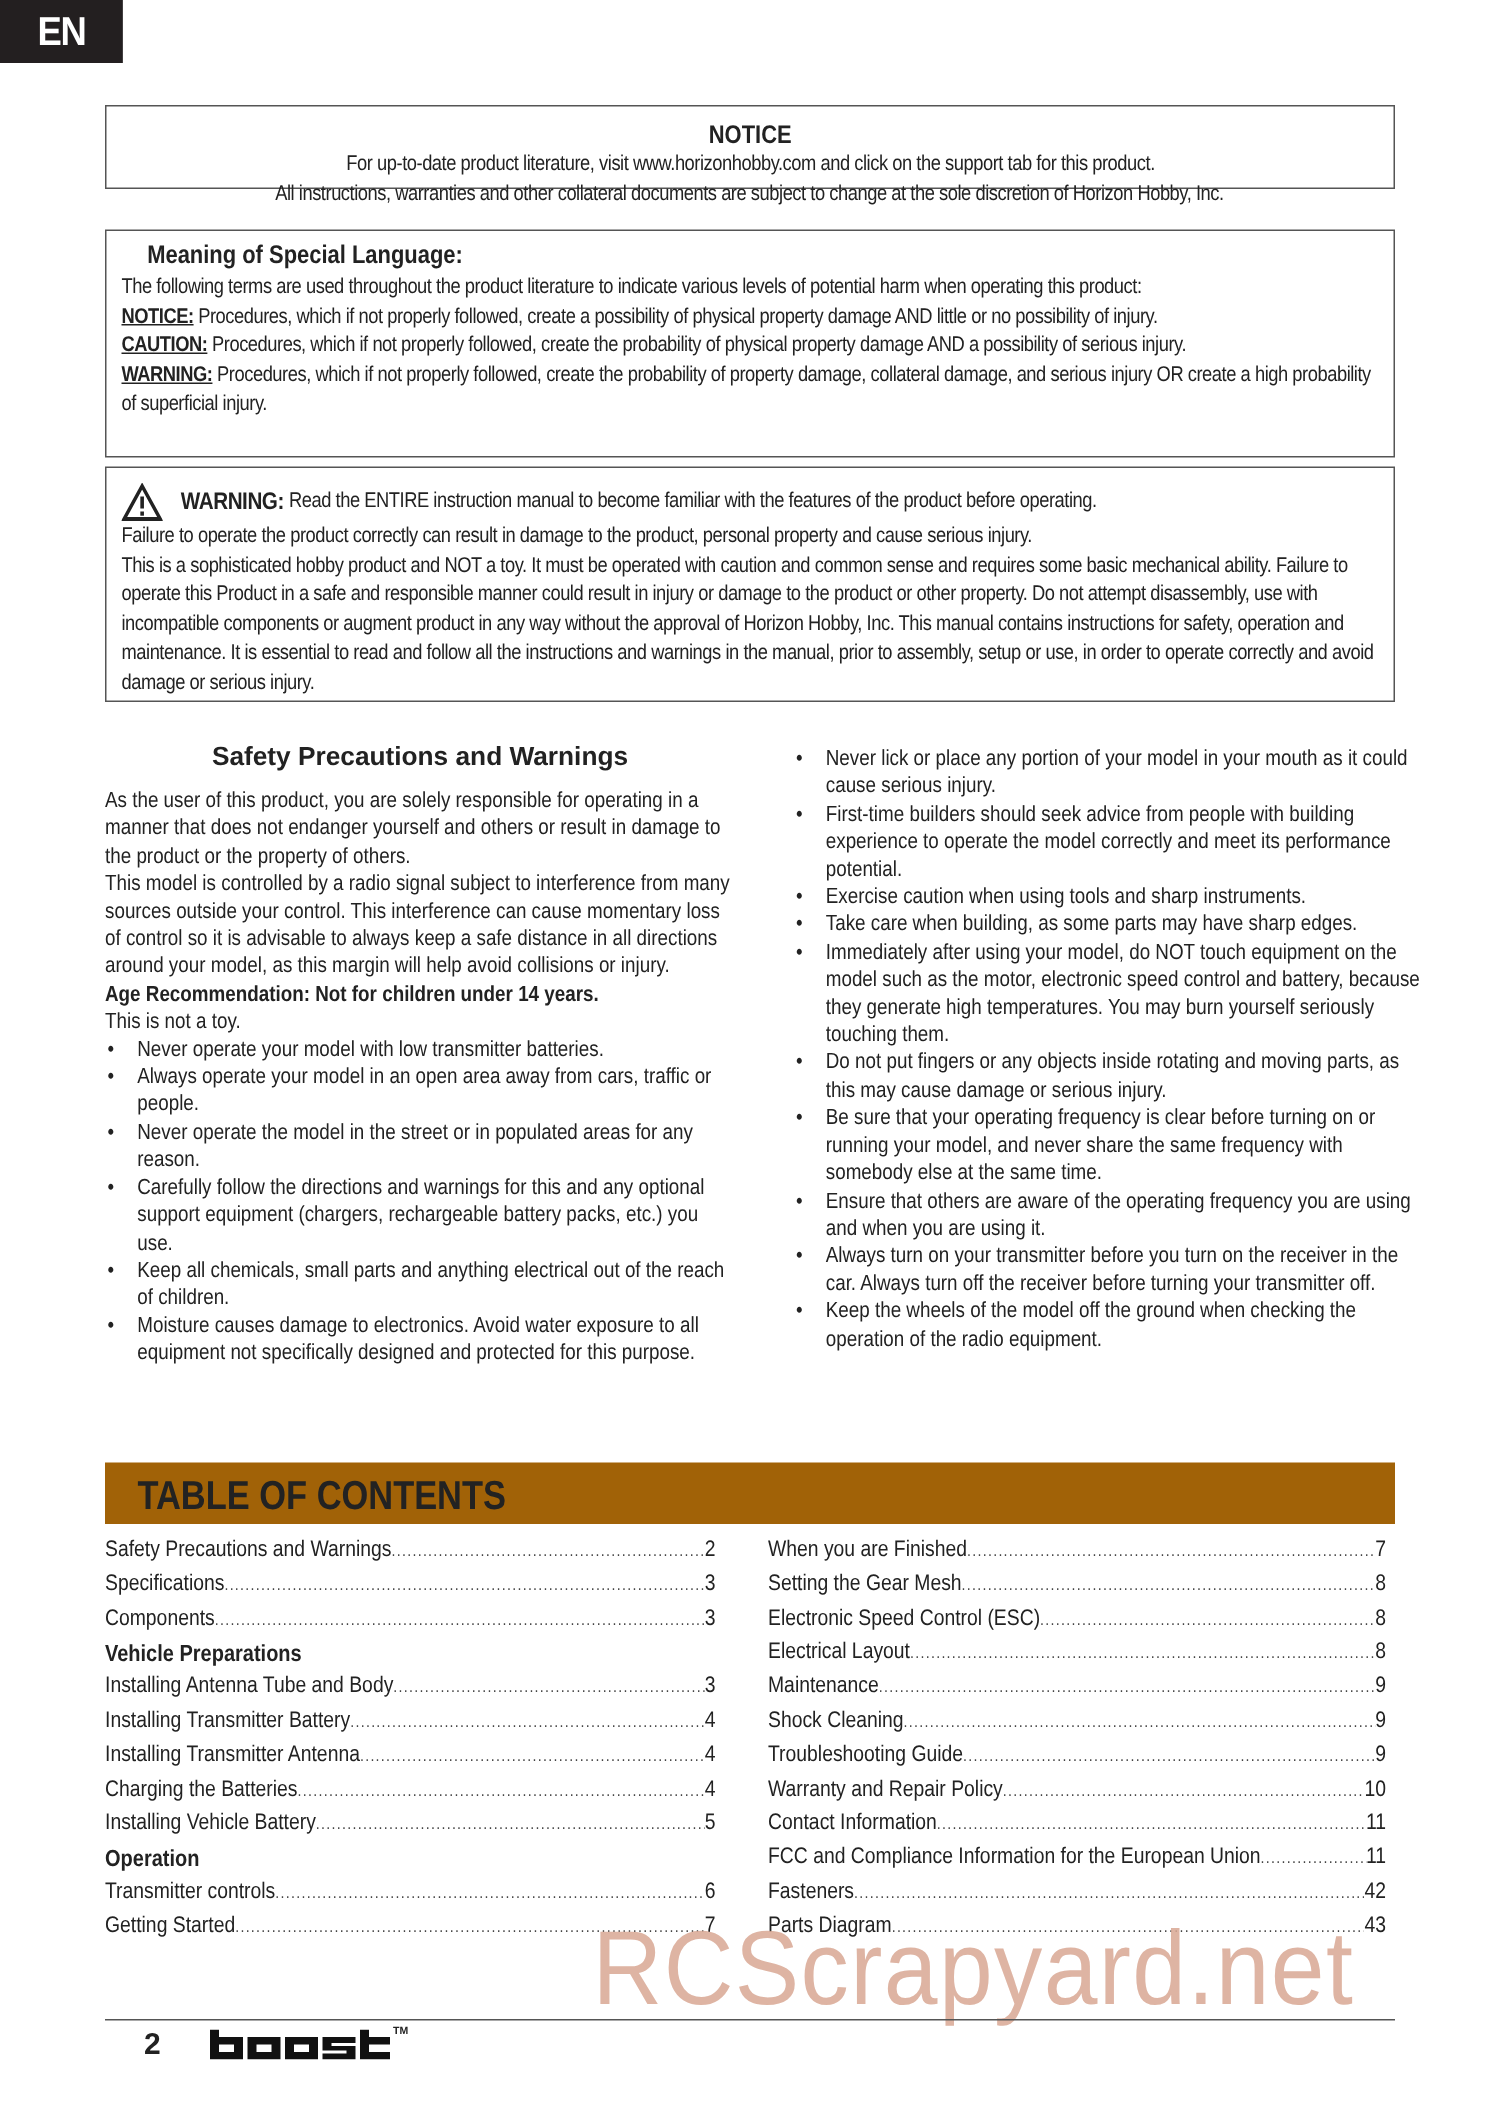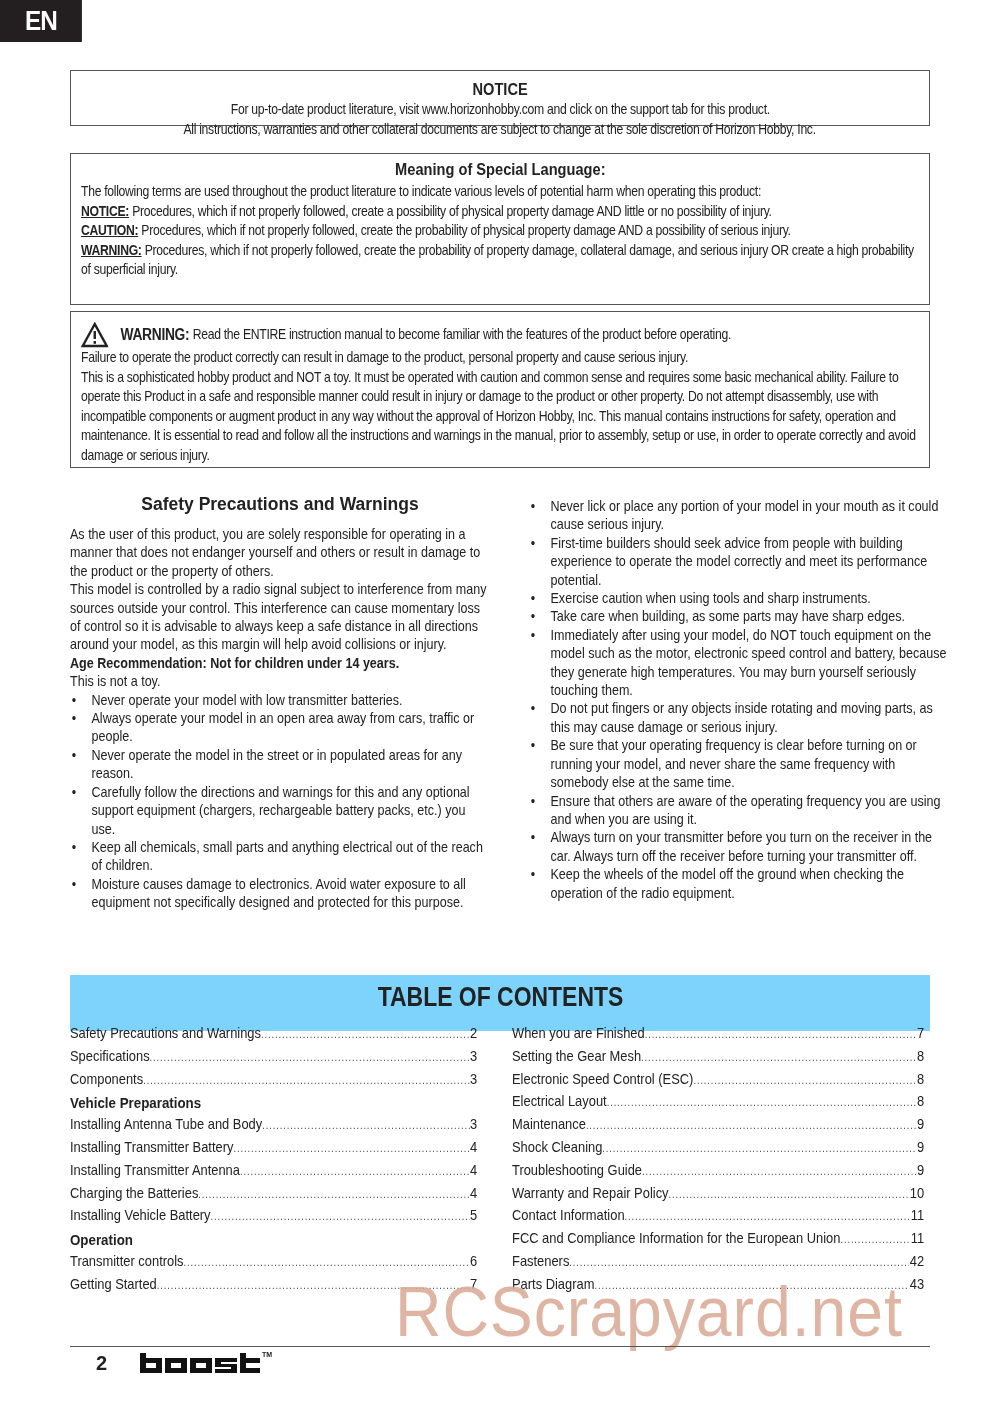--- a/index.html
+++ b/index.html
@@ -15,7 +15,7 @@
   .t14 { font-size:14.2px; line-height:19.5px; letter-spacing:-0.35px; }
   .sq { display:inline-block; transform:scaleX(0.86); transform-origin:center; white-space:nowrap; }
   .special-box { top:153px; height:152px; padding:6px 10px; }
-  .special-title { text-align:center; font-weight:bold; font-size:17px; margin-bottom:2px; }
+  .special-title { text-align:left; font-weight:bold; font-size:17px; margin-bottom:2px; }
   .special-box p { margin:0; }
   .lbl { font-weight:bold; text-decoration:underline; }
   .warn-box { top:311px; height:157px; padding:10px 10px; }

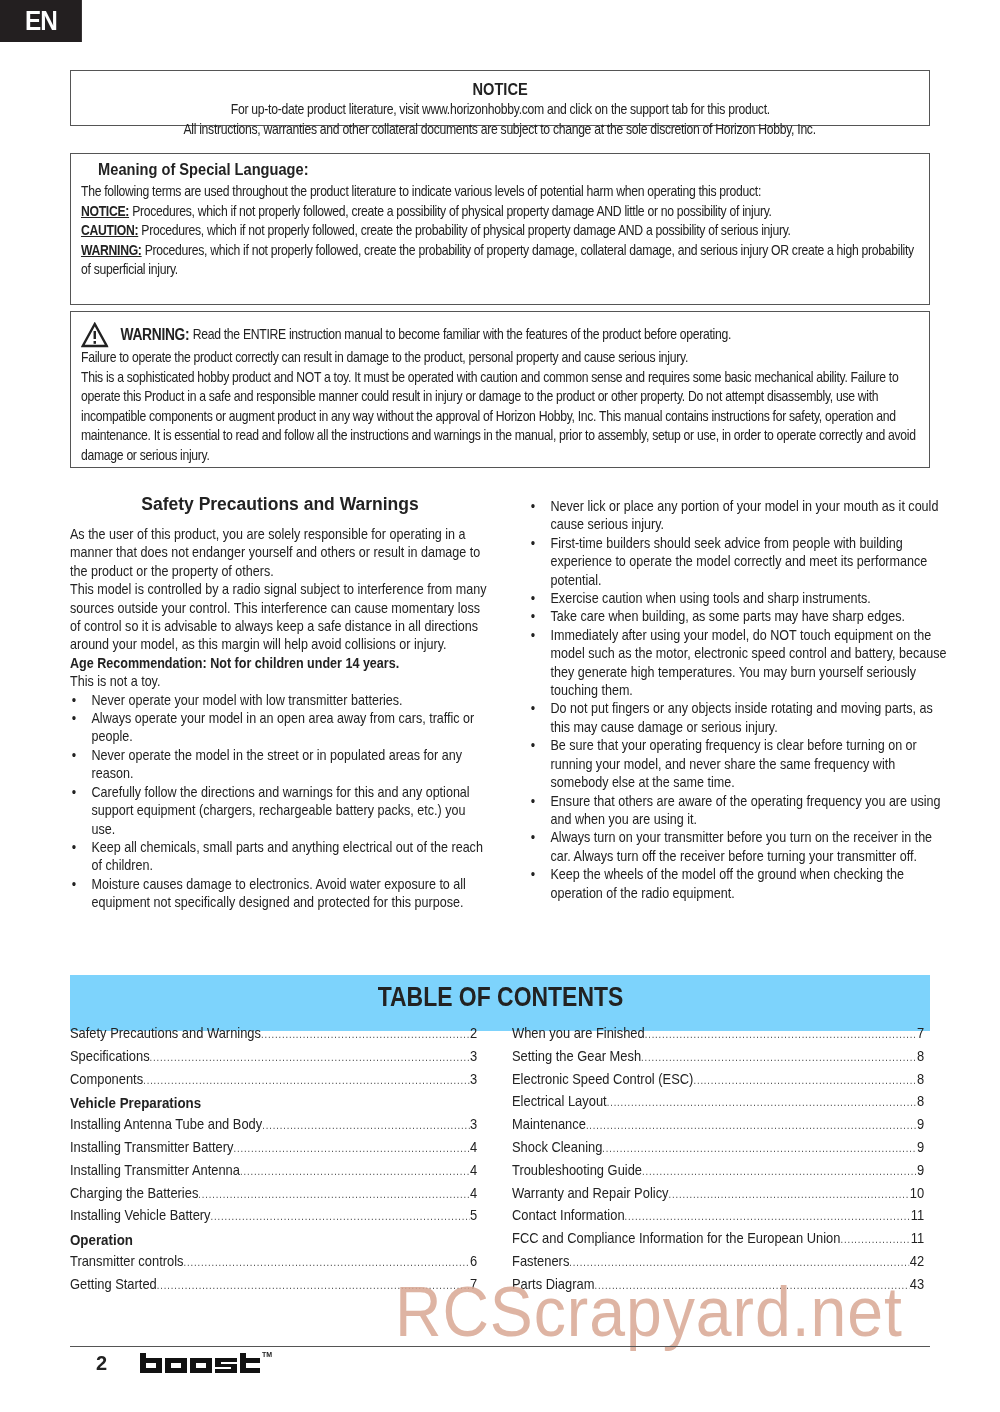--- a/index.html
+++ b/index.html
@@ -33,8 +33,8 @@
   ul.bul { margin:0; padding:0; list-style:none; }
   ul.bul li { position:relative; padding-left:25px; }
   ul.bul li::before { content:"•"; position:absolute; left:2px; top:0; }
-  .toc-bar { position:absolute; left:70px; top:975px; width:860px; height:56px; background:#7dd3fc;
-             text-align:center; }
+  .toc-bar { position:absolute; left:70px; top:975px; width:860px; height:41px; background:#a16207;
+             }
   .toc-title { font-weight:bold; font-size:27px; line-height:44px; display:inline-block;
                transform:scaleX(0.85); color:#222; }
   .toc-col { position:absolute; top:1024px; width:407px; }

